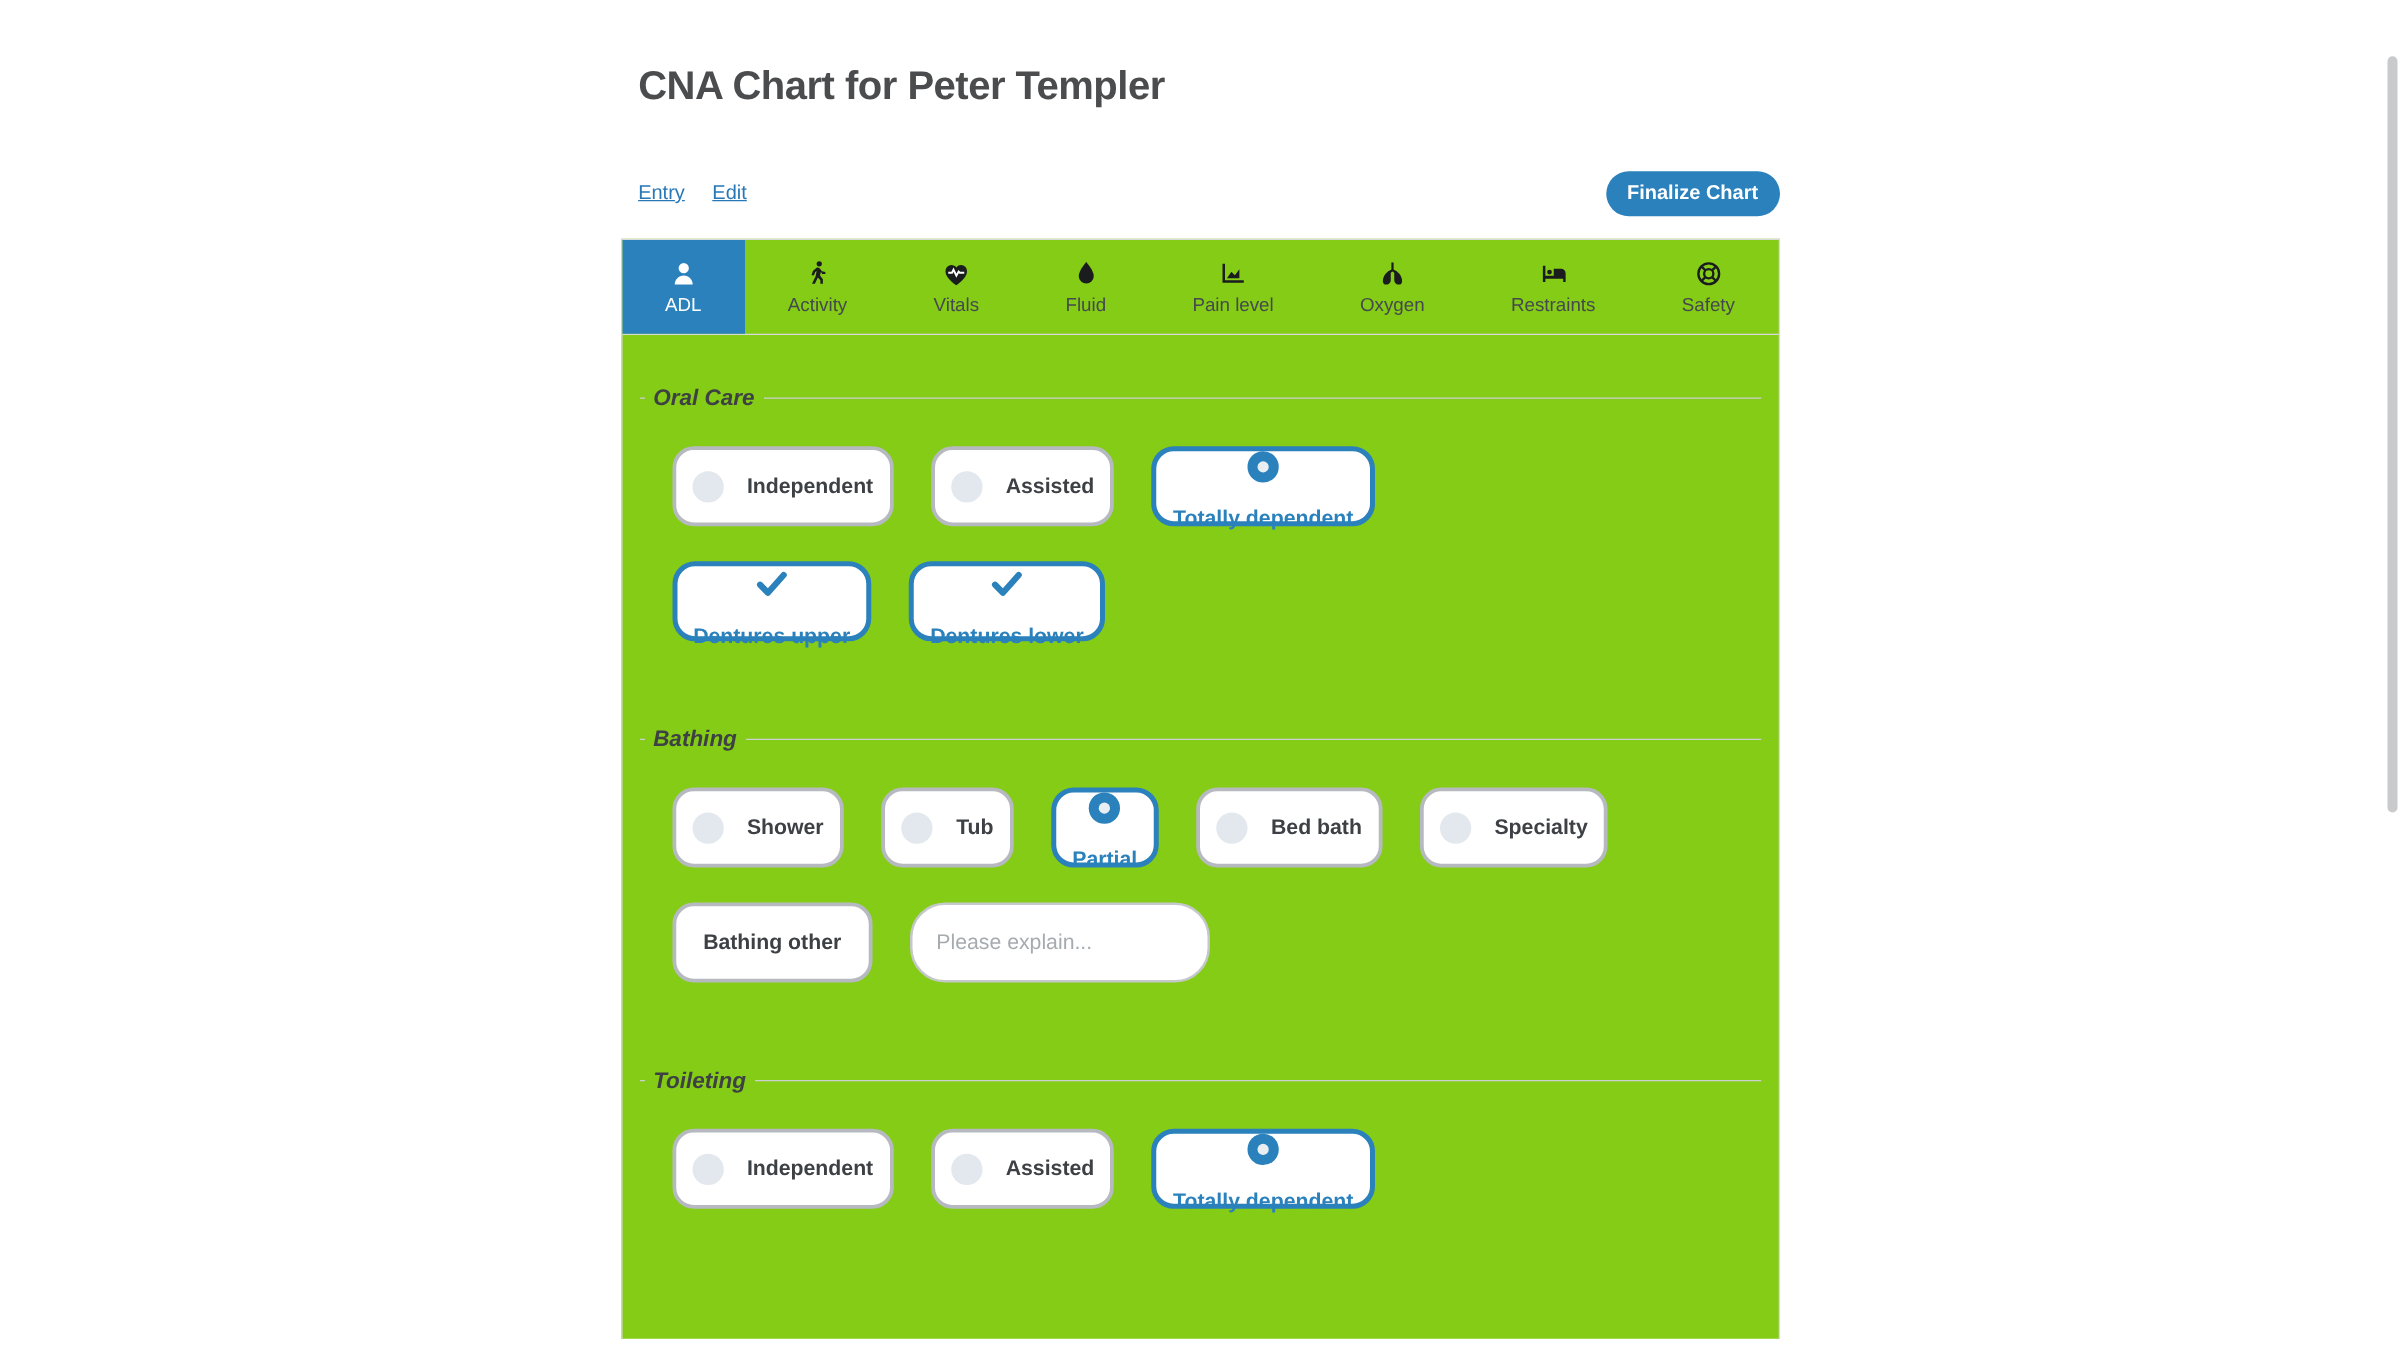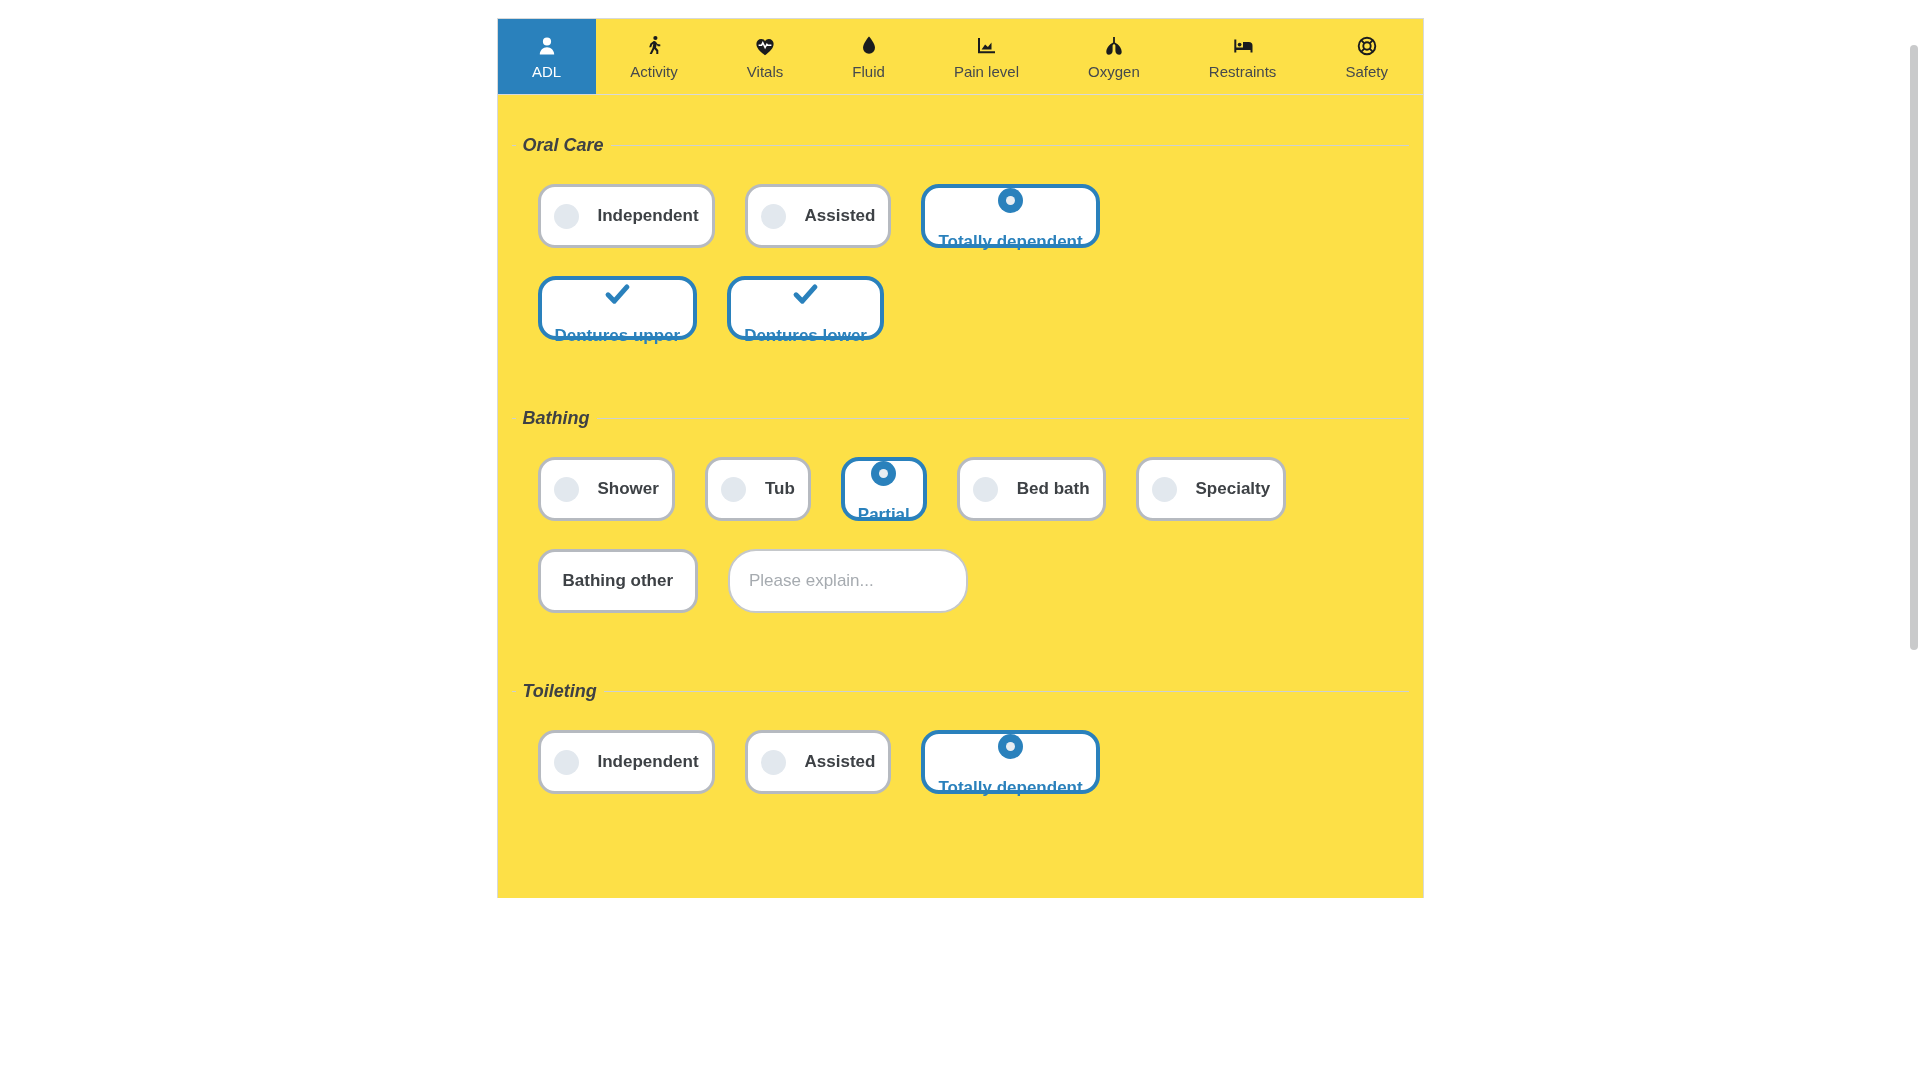--- a/index.html
+++ b/index.html
@@ -127,6 +127,7 @@
 
 <div class="container">
 
+  <h1 class="page-title">CNA Chart for Peter Templer</h1>
 
 
   <div class="card">

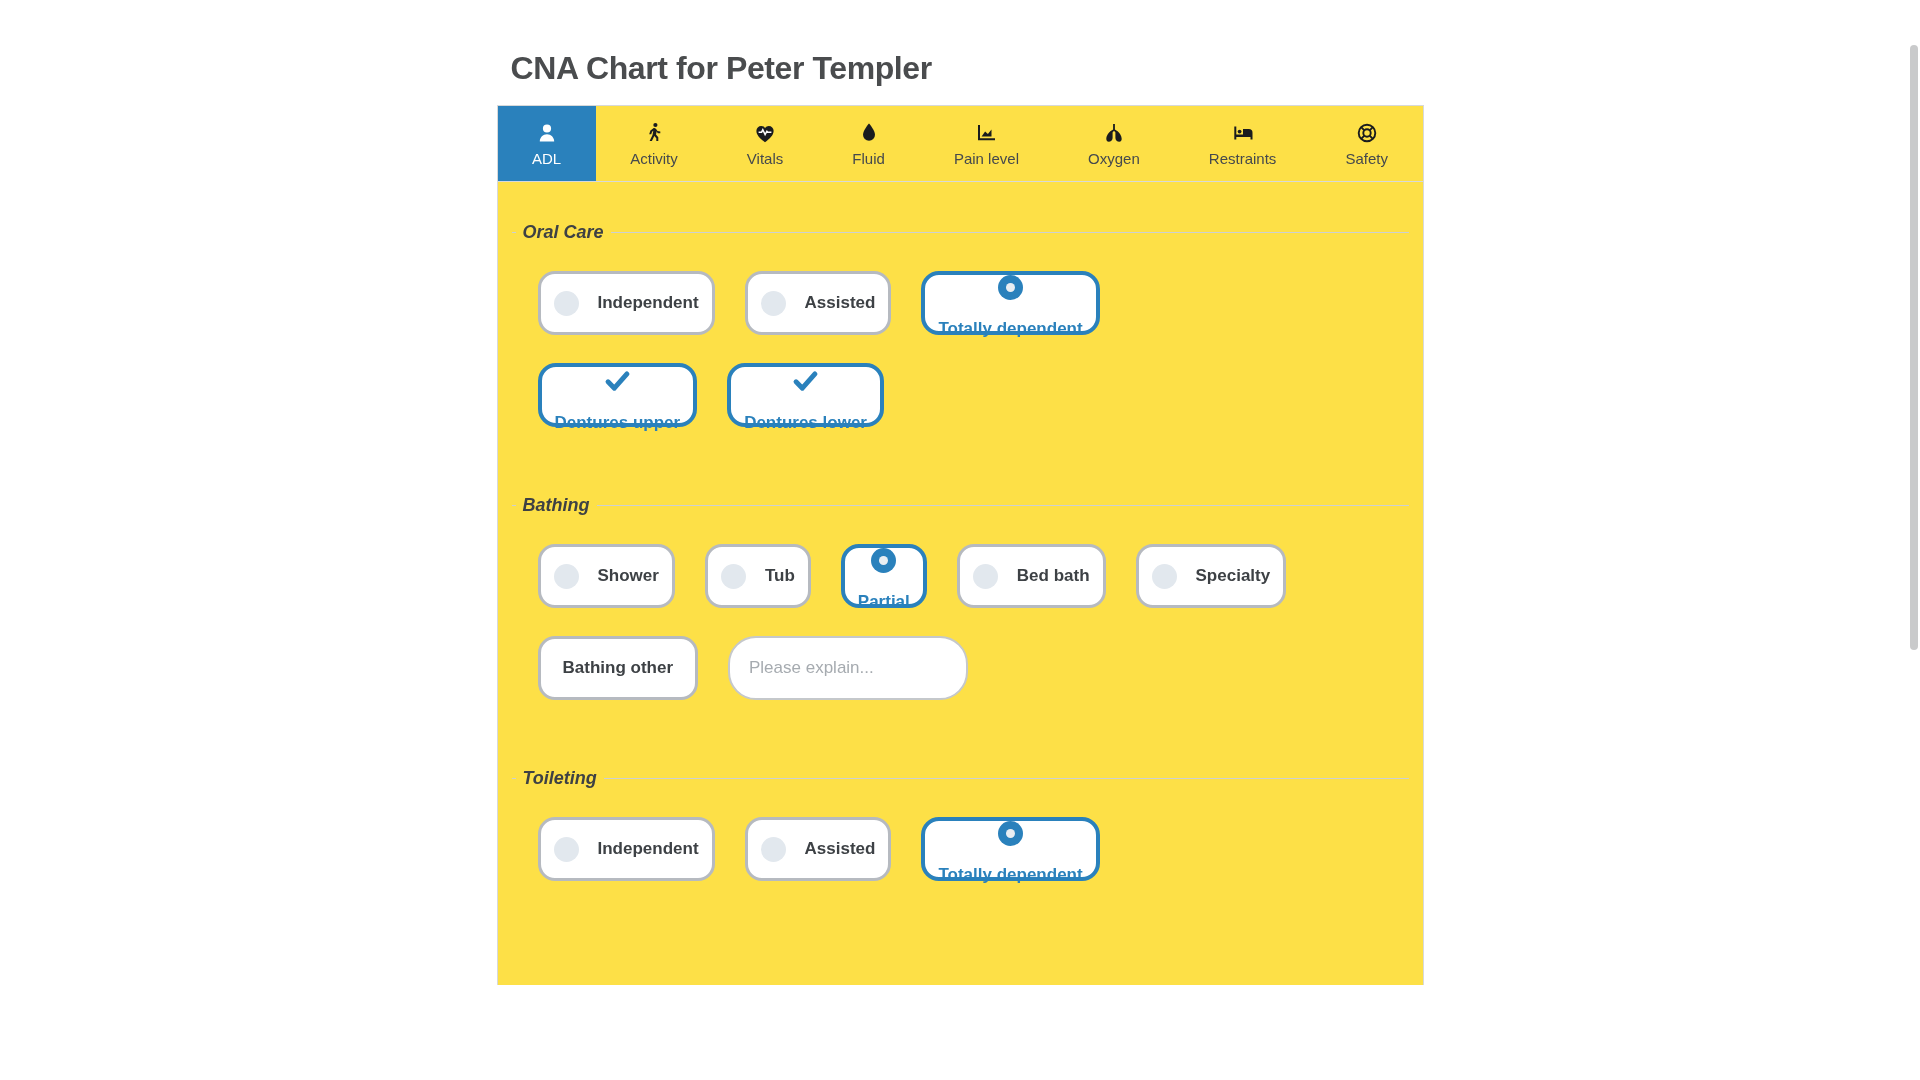--- a/index.html
+++ b/index.html
@@ -129,6 +129,14 @@
 
   <h1 class="page-title">CNA Chart for Peter Templer</h1>
 
+  <div class="toolbar">
+    <div class="links">
+      <a>Entry</a>
+      <a>Edit</a>
+    </div>
+    <div class="spacer"></div>
+    <button class="pill-btn finalize-btn">Finalize Chart</button>
+  </div>
 
   <div class="card">
     <div class="tabbar" id="tabbar">

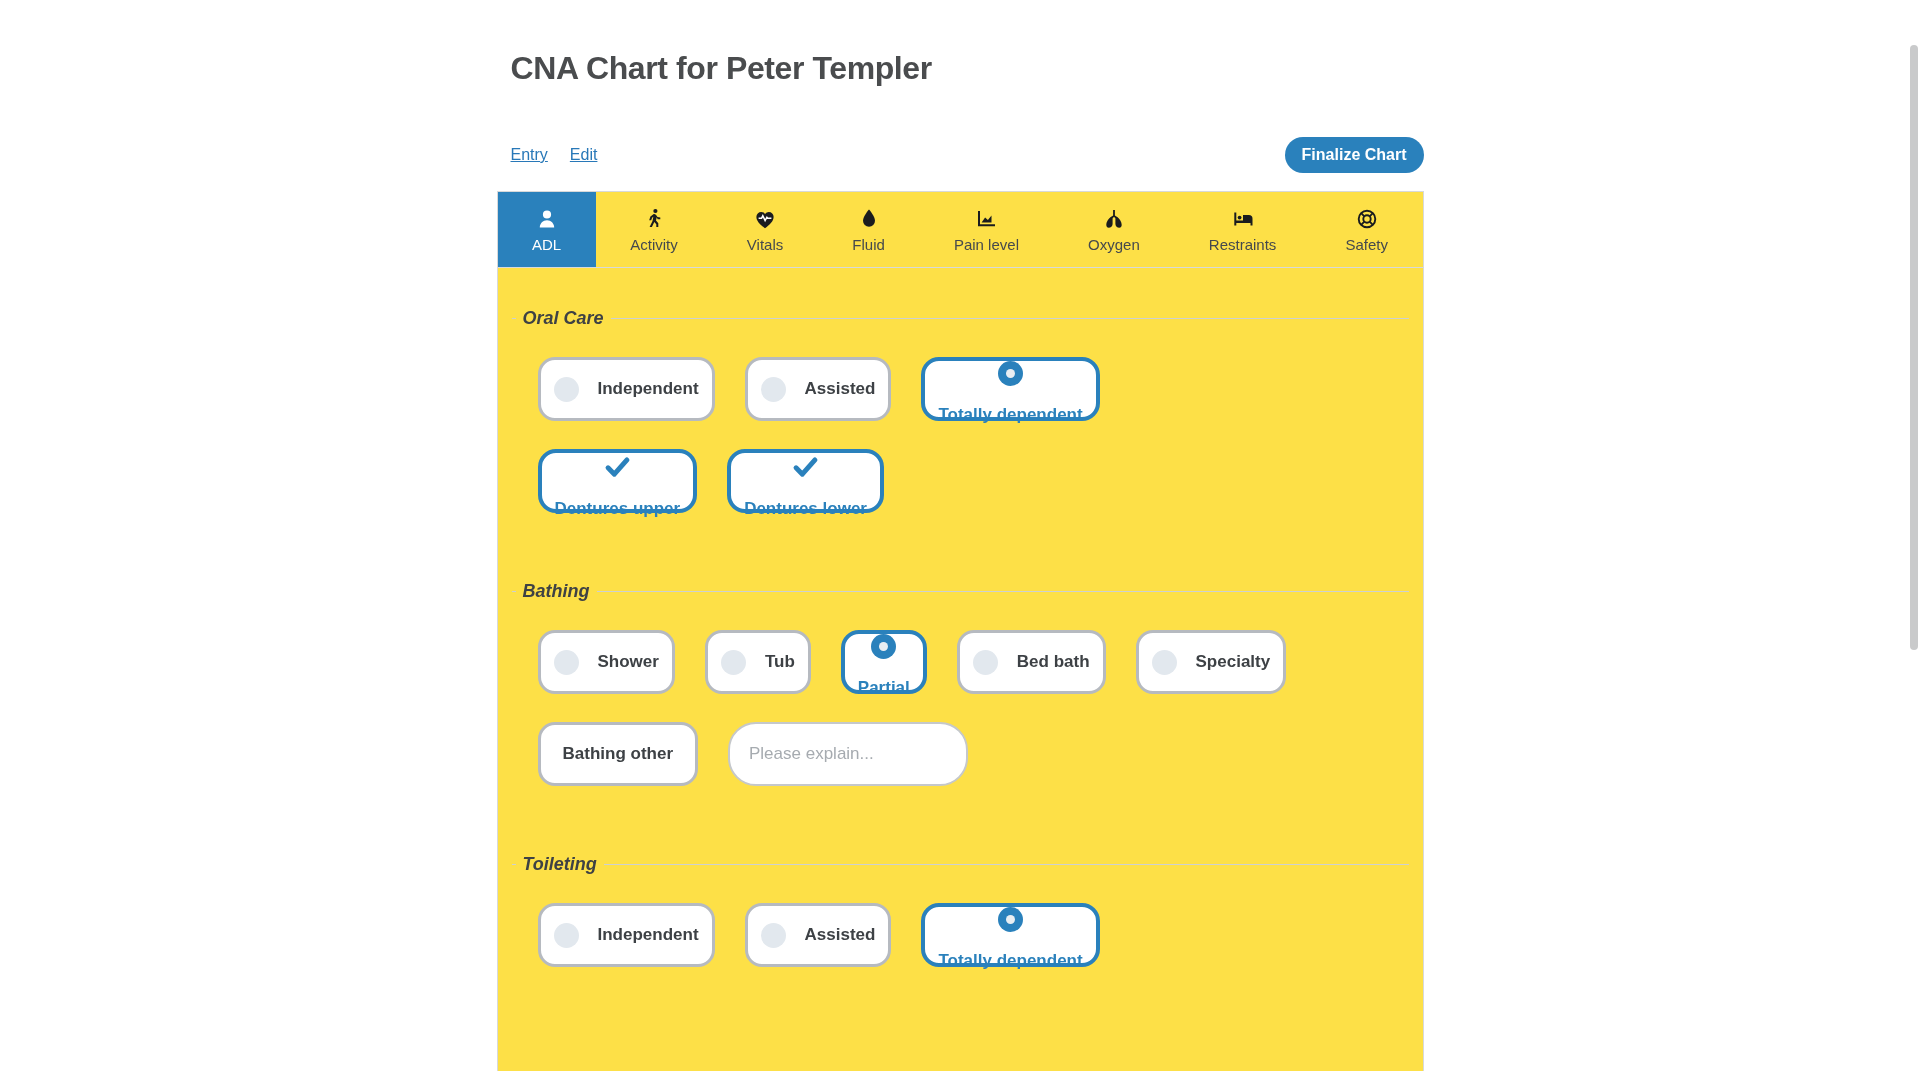--- a/index.html
+++ b/index.html
@@ -40,7 +40,7 @@
     margin-top:18px;
     border:1px solid #d7d9da; border-bottom:none;
     height:880px;
-    background:#fde047;
+    background:#84cc16;
   }
 
   .tabbar {

